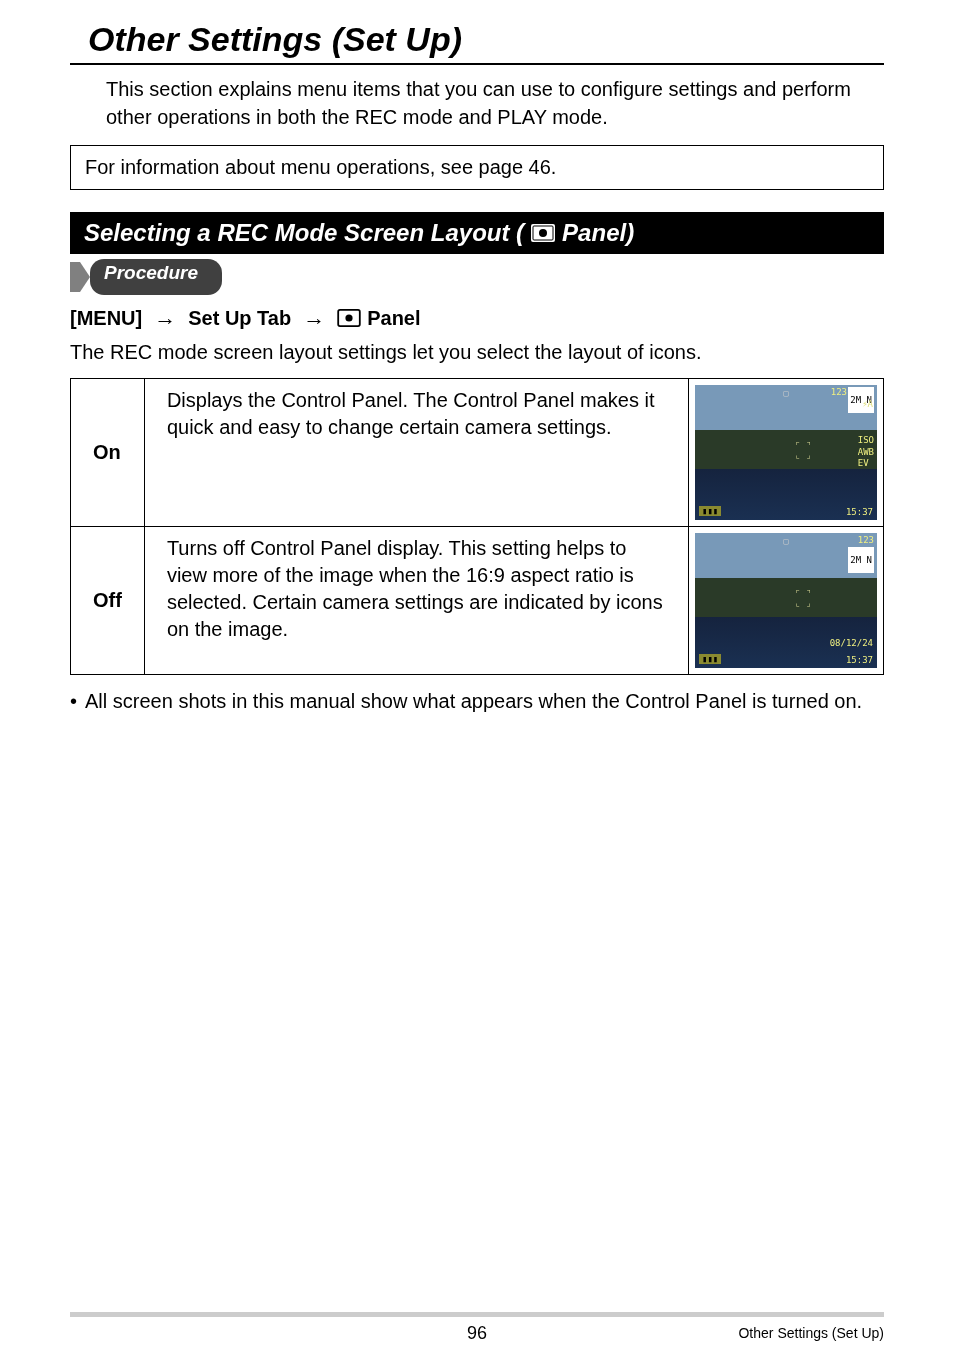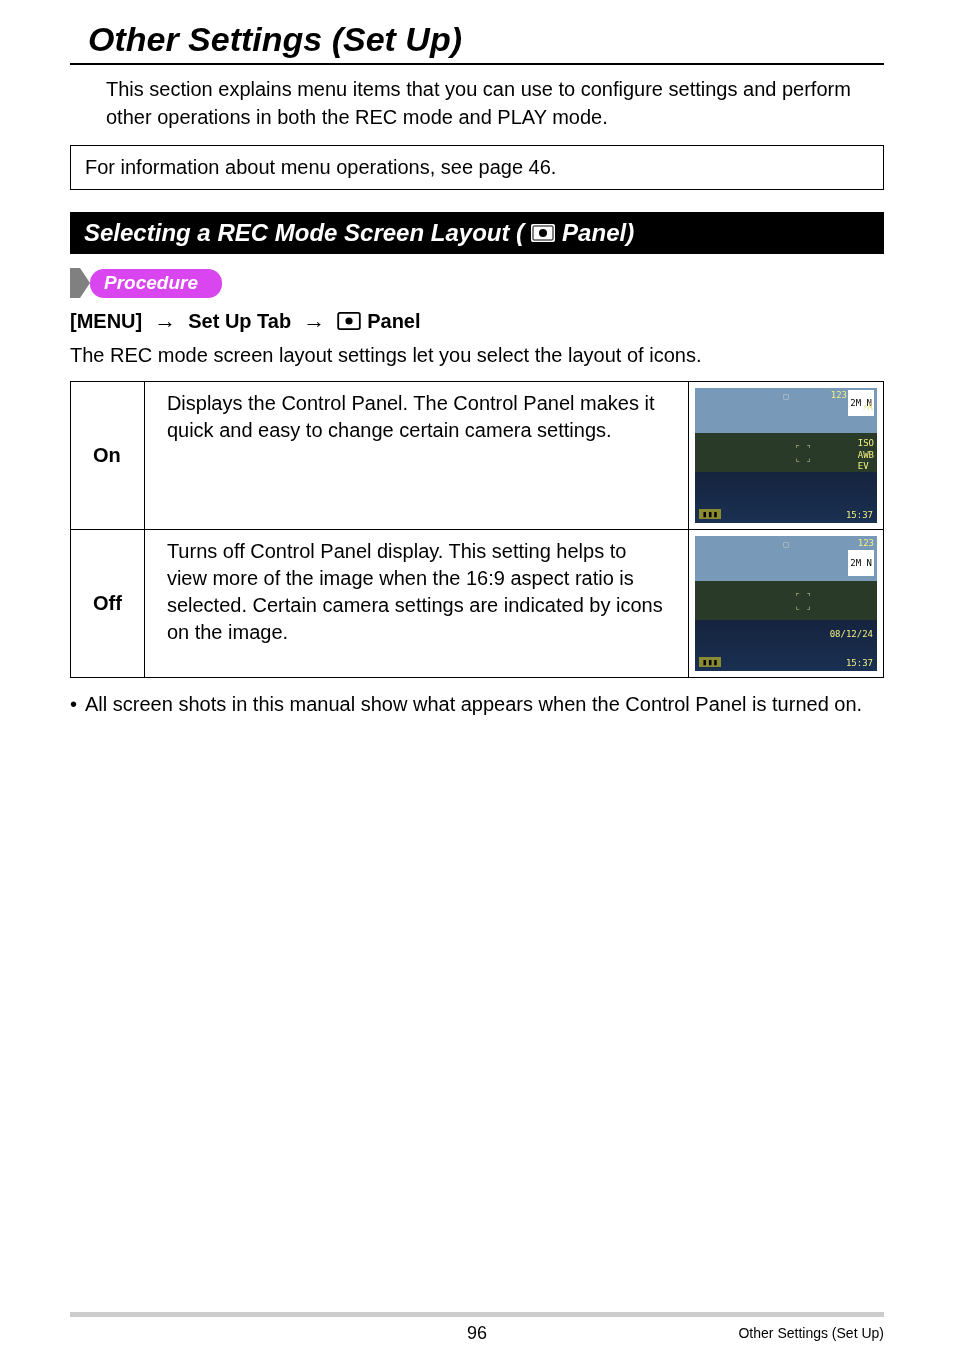--- a/index.html
+++ b/index.html
@@ -44,7 +44,7 @@
       font-weight: bold;
       font-style: italic;
       padding: 7px 14px;
-      margin-bottom: 14px;
+      margin-bottom: 5px;
       display: flex;
       align-items: center;
       gap: 6px;

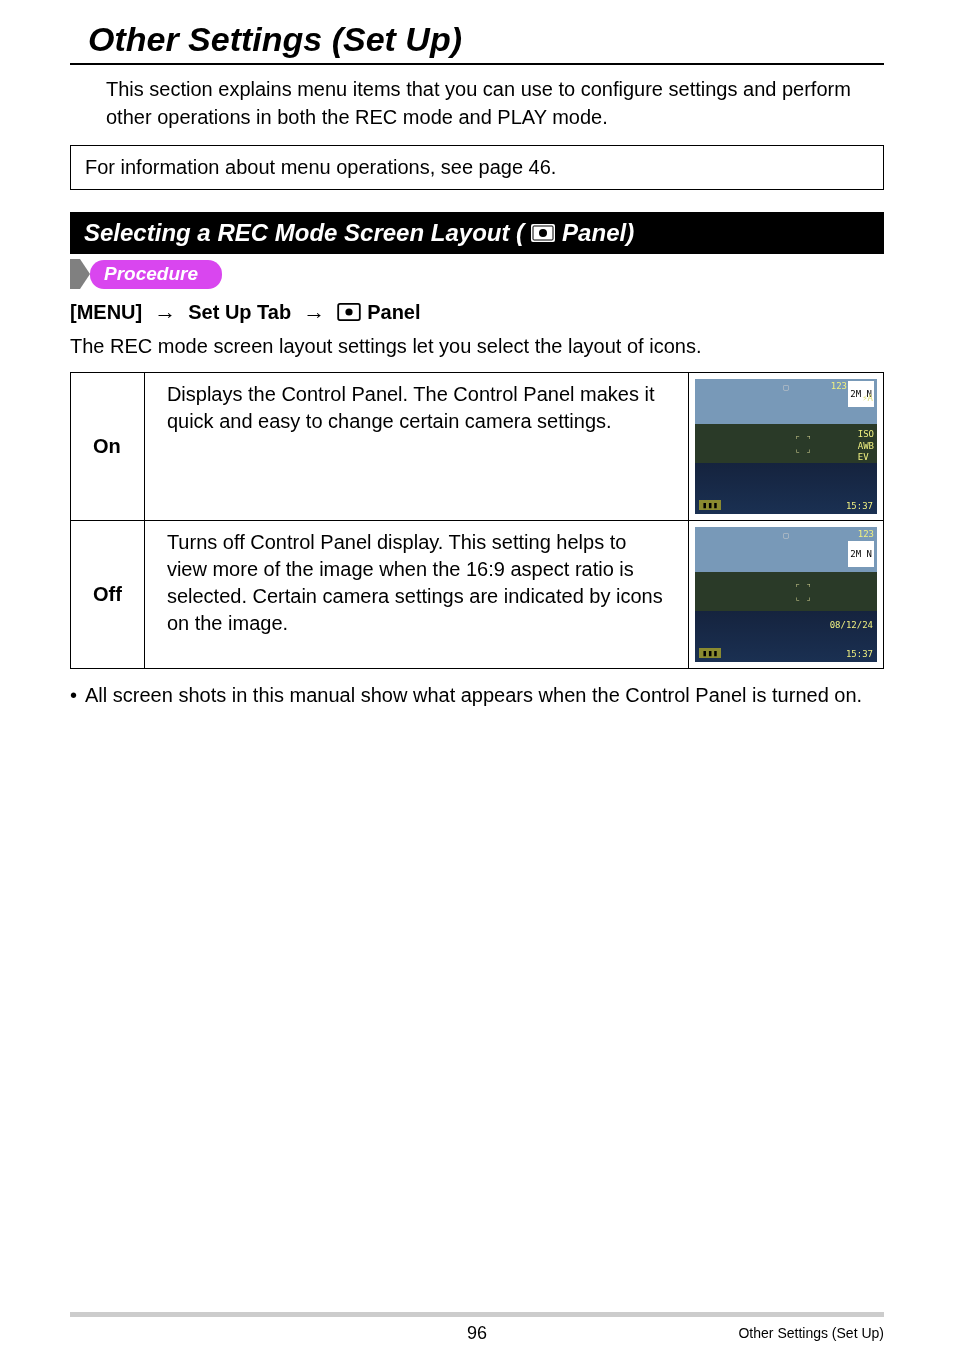--- a/index.html
+++ b/index.html
@@ -72,12 +72,12 @@
       border-left: 10px solid #808080;
     }
     .procedure-label {
-      background: #d946ef;
+      background: #404040;
       color: #fff;
       font-weight: bold;
       font-style: italic;
       font-size: 19px;
-      padding: 3px 24px 4px 14px;
+      padding: 3px 24px 11px 14px;
       border-radius: 14px;
       margin-left: 10px;
     }

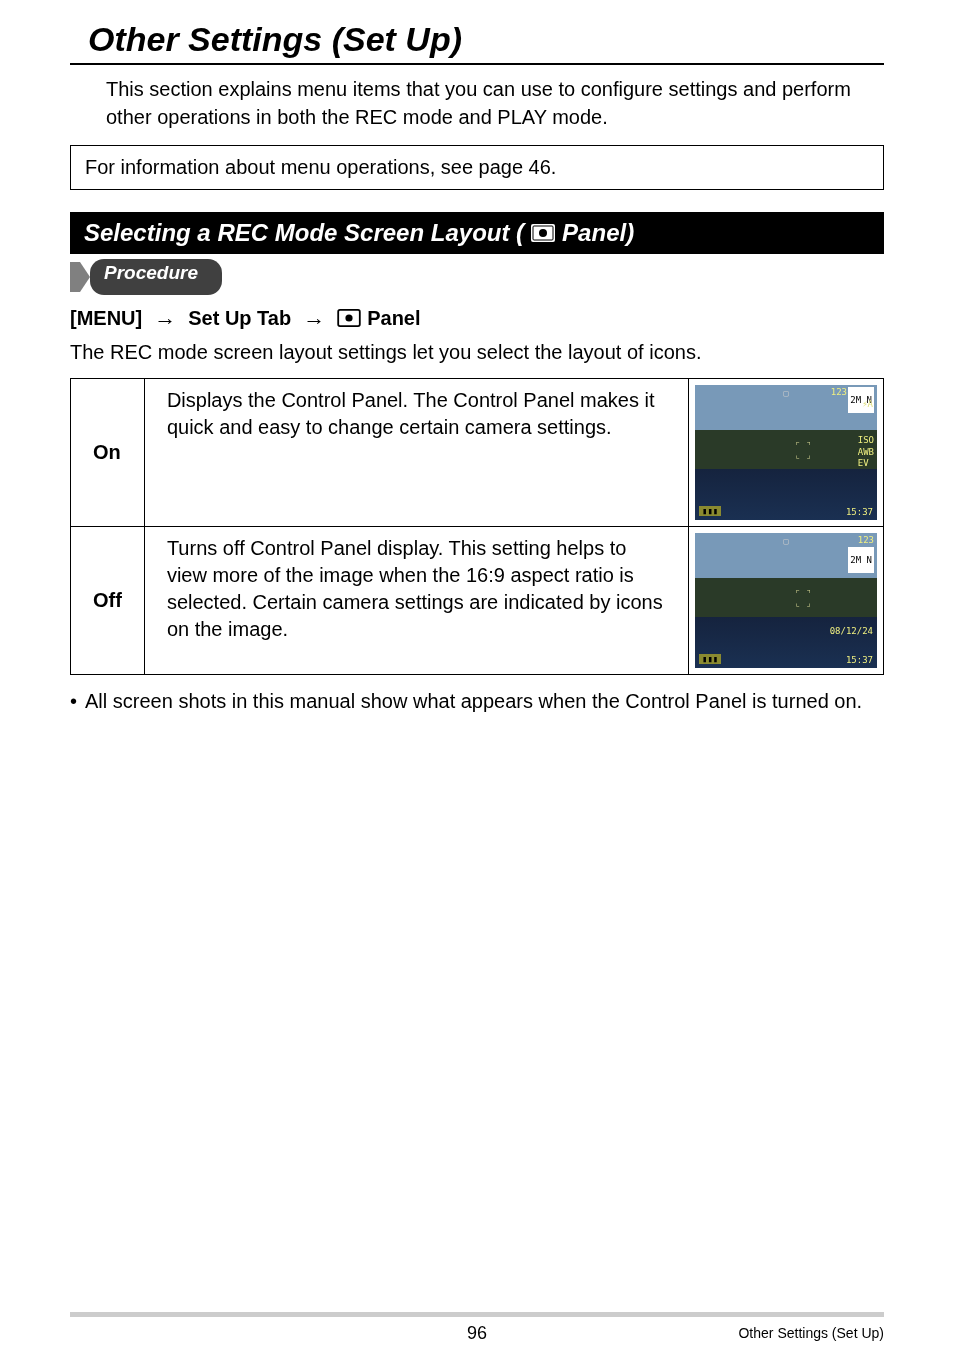--- a/index.html
+++ b/index.html
@@ -155,7 +155,7 @@
       bottom: 4px; left: 4px;
       background: #8a8a30; color:#000; padding: 0 3px;
     }
-    .osd.bottom-right1 { bottom: 32px; right: 4px; }
+    .osd.bottom-right1 { bottom: 20px; right: 4px; }
     .osd.bottom-right2 { bottom: 3px; right: 4px; }
     .bullet {
       font-size: 20px;

